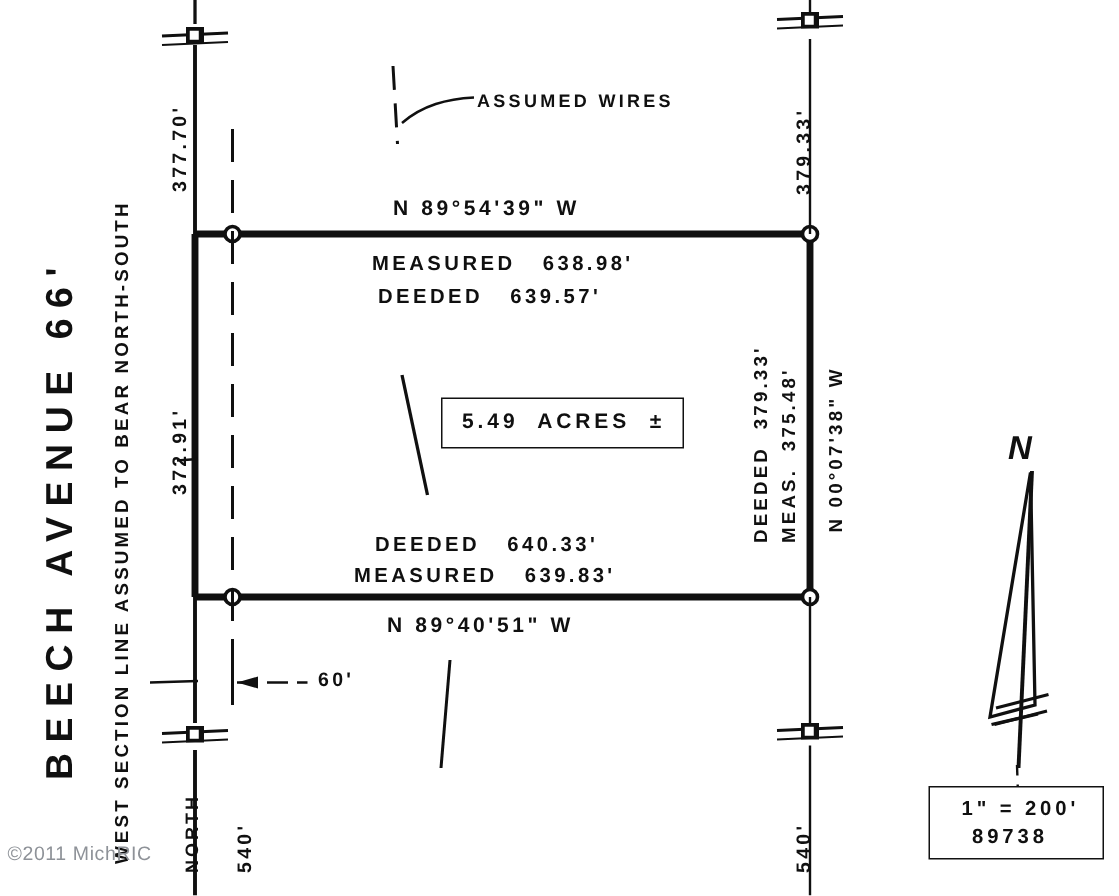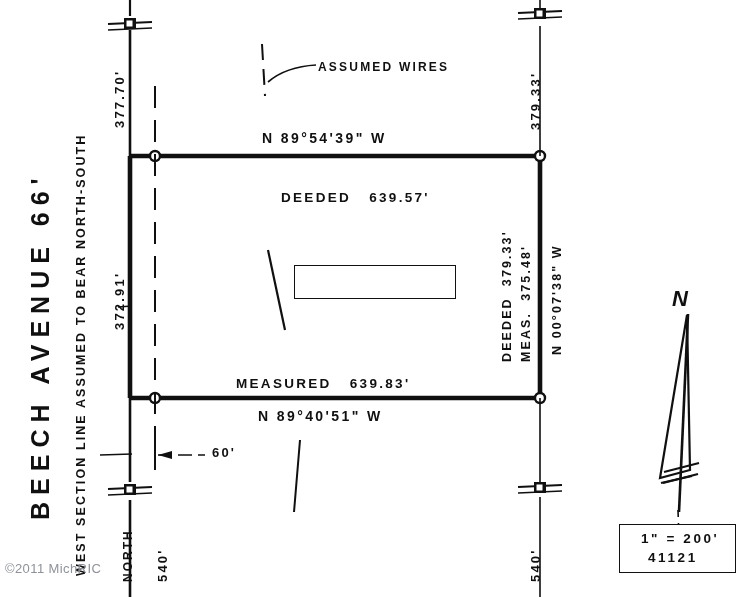--- a/index.html
+++ b/index.html
@@ -180,6 +180,7 @@
   <div class="txt rot90" id="bearing-east">N 00°07'38" W</div>
 
   <div class="txt" id="bearing-north">N 89°54'39" W</div>
+  <div class="txt" id="meas-north">MEASURED   638.98'</div>
   <div class="txt" id="deed-north">DEEDED   639.57'</div>
 
   <div class="txt" id="meas-south">MEASURED   639.83'</div>

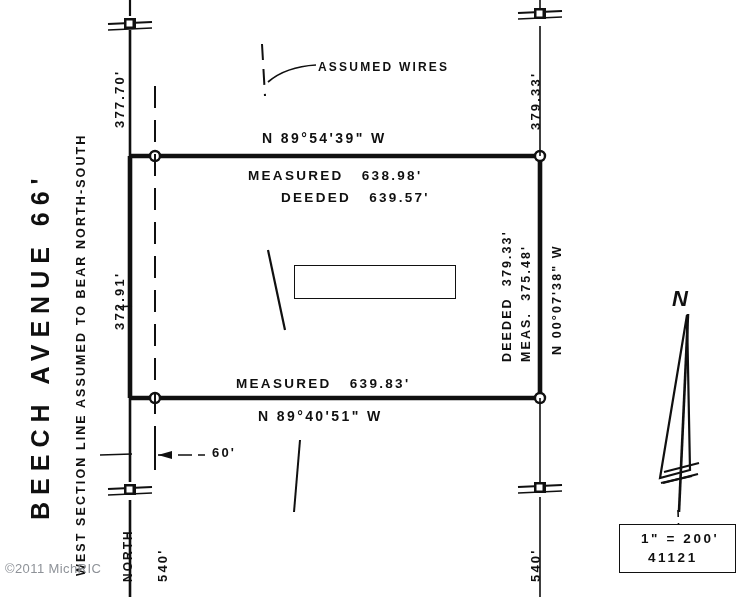--- a/index.html
+++ b/index.html
@@ -36,7 +36,7 @@
   
   #bearing-north{left:262px;top:130px;font-size:14px;letter-spacing:2.4px;}
   #meas-north{left:248px;top:168px;font-size:13.5px;letter-spacing:2.3px;}
-  #deed-north{left:252px;top:190px;font-size:13.5px;letter-spacing:2.3px;margin-left:29px;}
+  #deed-north{left:252px;top:190px;font-size:13.5px;letter-spacing:2.3px;}
   #deed-south{left:250px;top:355px;font-size:13.5px;letter-spacing:2.3px;}
   #meas-south{left:236px;top:376px;font-size:13.5px;letter-spacing:2.3px;}
   #bearing-south{left:258px;top:408px;font-size:14px;letter-spacing:2.4px;}

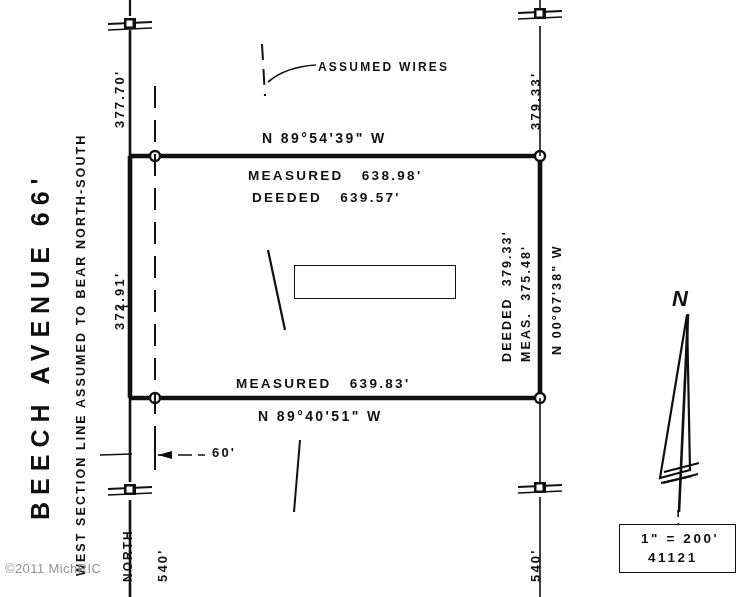--- a/index.html
+++ b/index.html
@@ -191,6 +191,7 @@
   <div class="txt" id="dim-40">60'</div>
 
   <div id="acreage-box"></div>
+  <div class="txt" id="acreage-text">5.49  ACRES  ±</div>
 
   <div class="txt" id="north-letter">N</div>
 

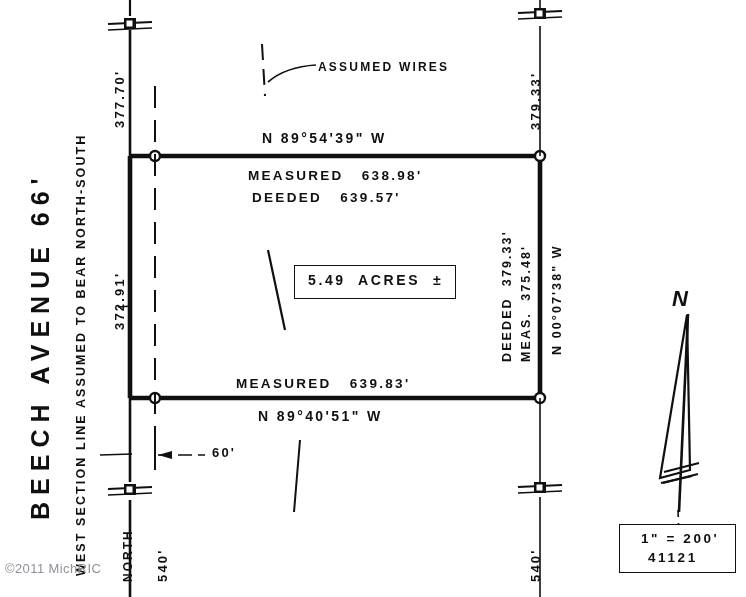--- a/index.html
+++ b/index.html
@@ -183,6 +183,7 @@
   <div class="txt" id="meas-north">MEASURED   638.98'</div>
   <div class="txt" id="deed-north">DEEDED   639.57'</div>
 
+  <div class="txt" id="deed-south">DEEDED   640.33'</div>
   <div class="txt" id="meas-south">MEASURED   639.83'</div>
   <div class="txt" id="bearing-south">N 89°40'51" W</div>
 

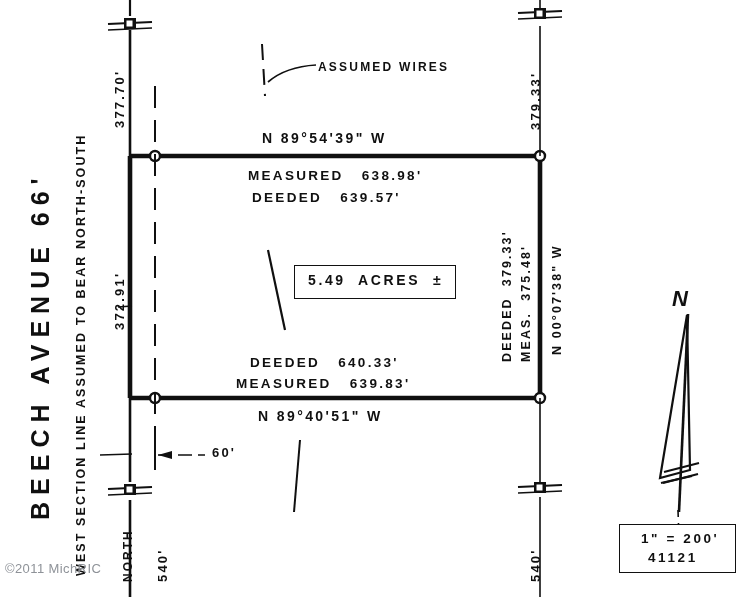--- a/index.html
+++ b/index.html
@@ -198,7 +198,7 @@
 
   <div id="scale-box"></div>
   <div class="txt" id="scale-line1">1" = 200'</div>
-  <div class="txt" id="scale-line2">41121</div>
+  <div class="txt" id="scale-line2">89738</div>
 
   <div class="txt" id="watermark">©2011 MichRIC</div>
 

